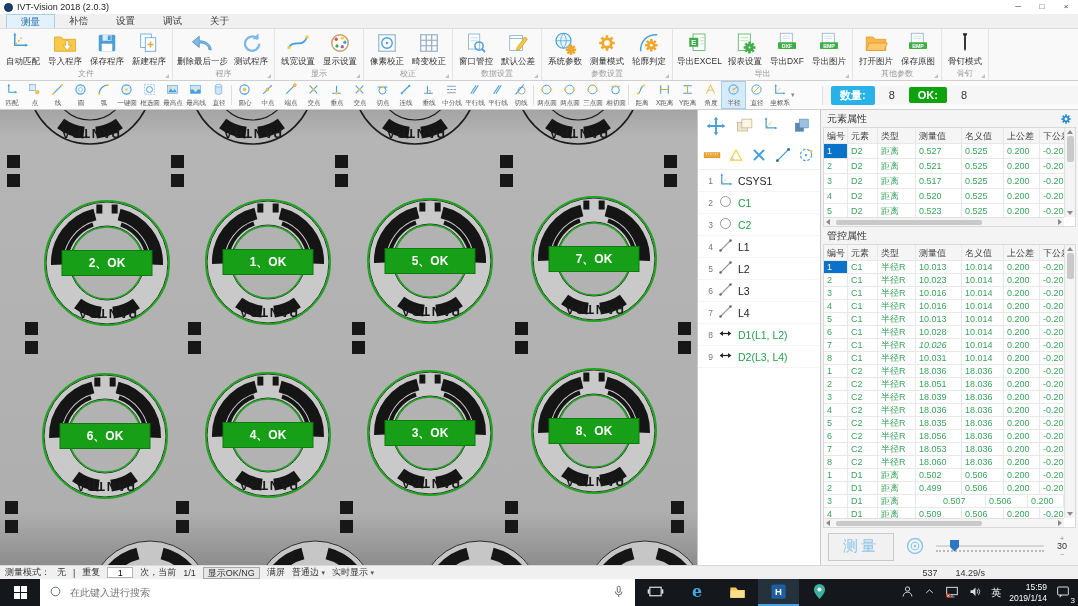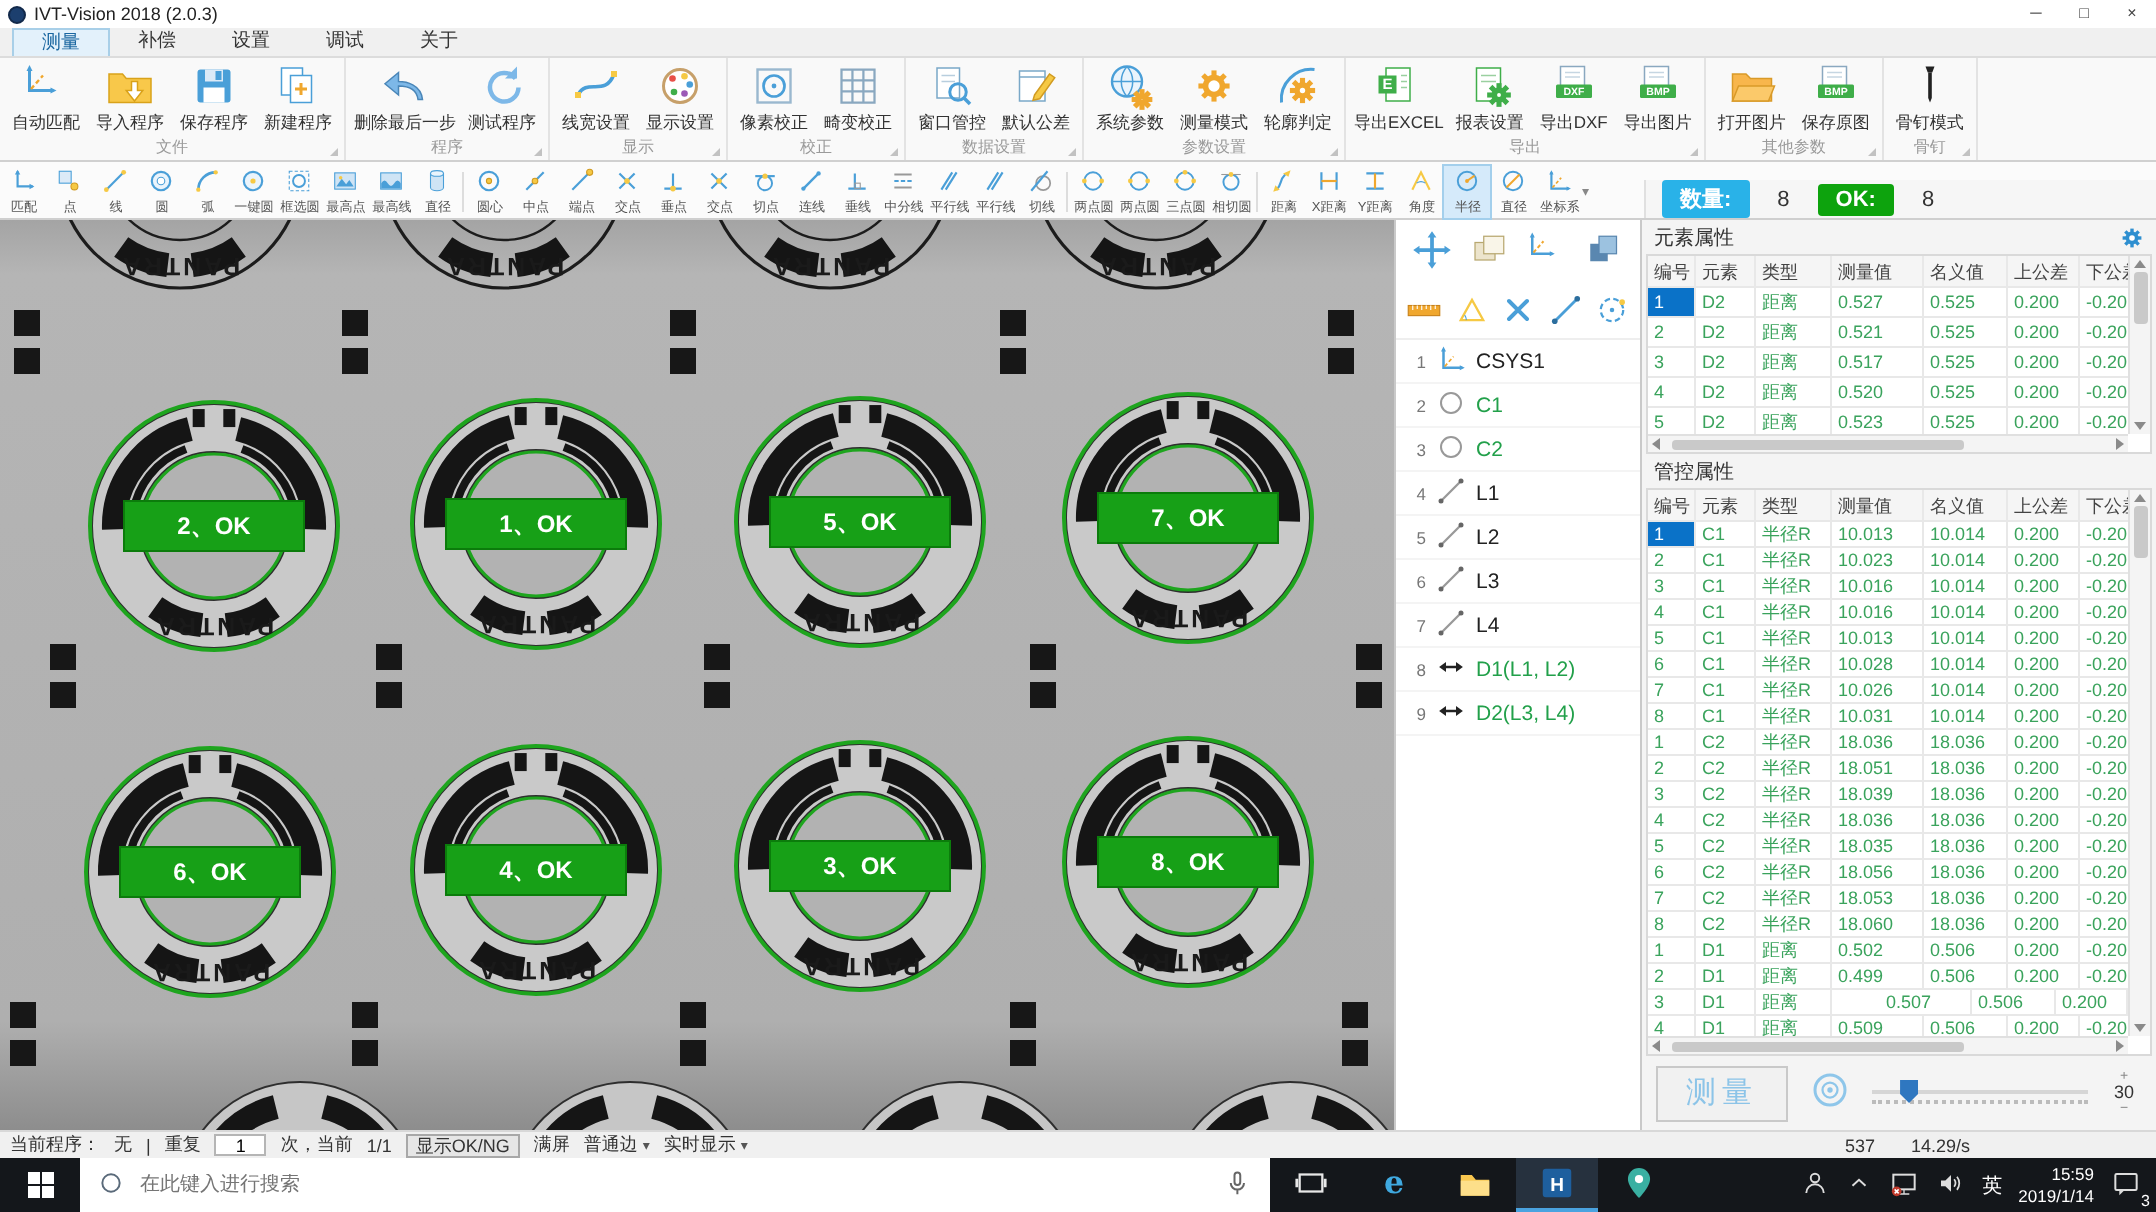--- a/index.html
+++ b/index.html
@@ -30,7 +30,7 @@
     border-left:4px solid transparent; border-bottom:4px solid #c2c2c2; font-style:normal; }
 
   
-  .toolstrip { height:29px; background:#fbfbfb; border-bottom:1px solid #cfcfcf; display:flex; align-items:flex-end; }
+  .toolstrip { height:29px; background:#fbfbfb; border-bottom:1px solid #cfcfcf; display:flex; align-items:center; }
   .tools { display:flex; align-items:stretch; }
   .tool { width:23px; display:flex; flex-direction:column; align-items:center; justify-content:center; }
   .tool .tic { height:15px; display:flex; align-items:center; }

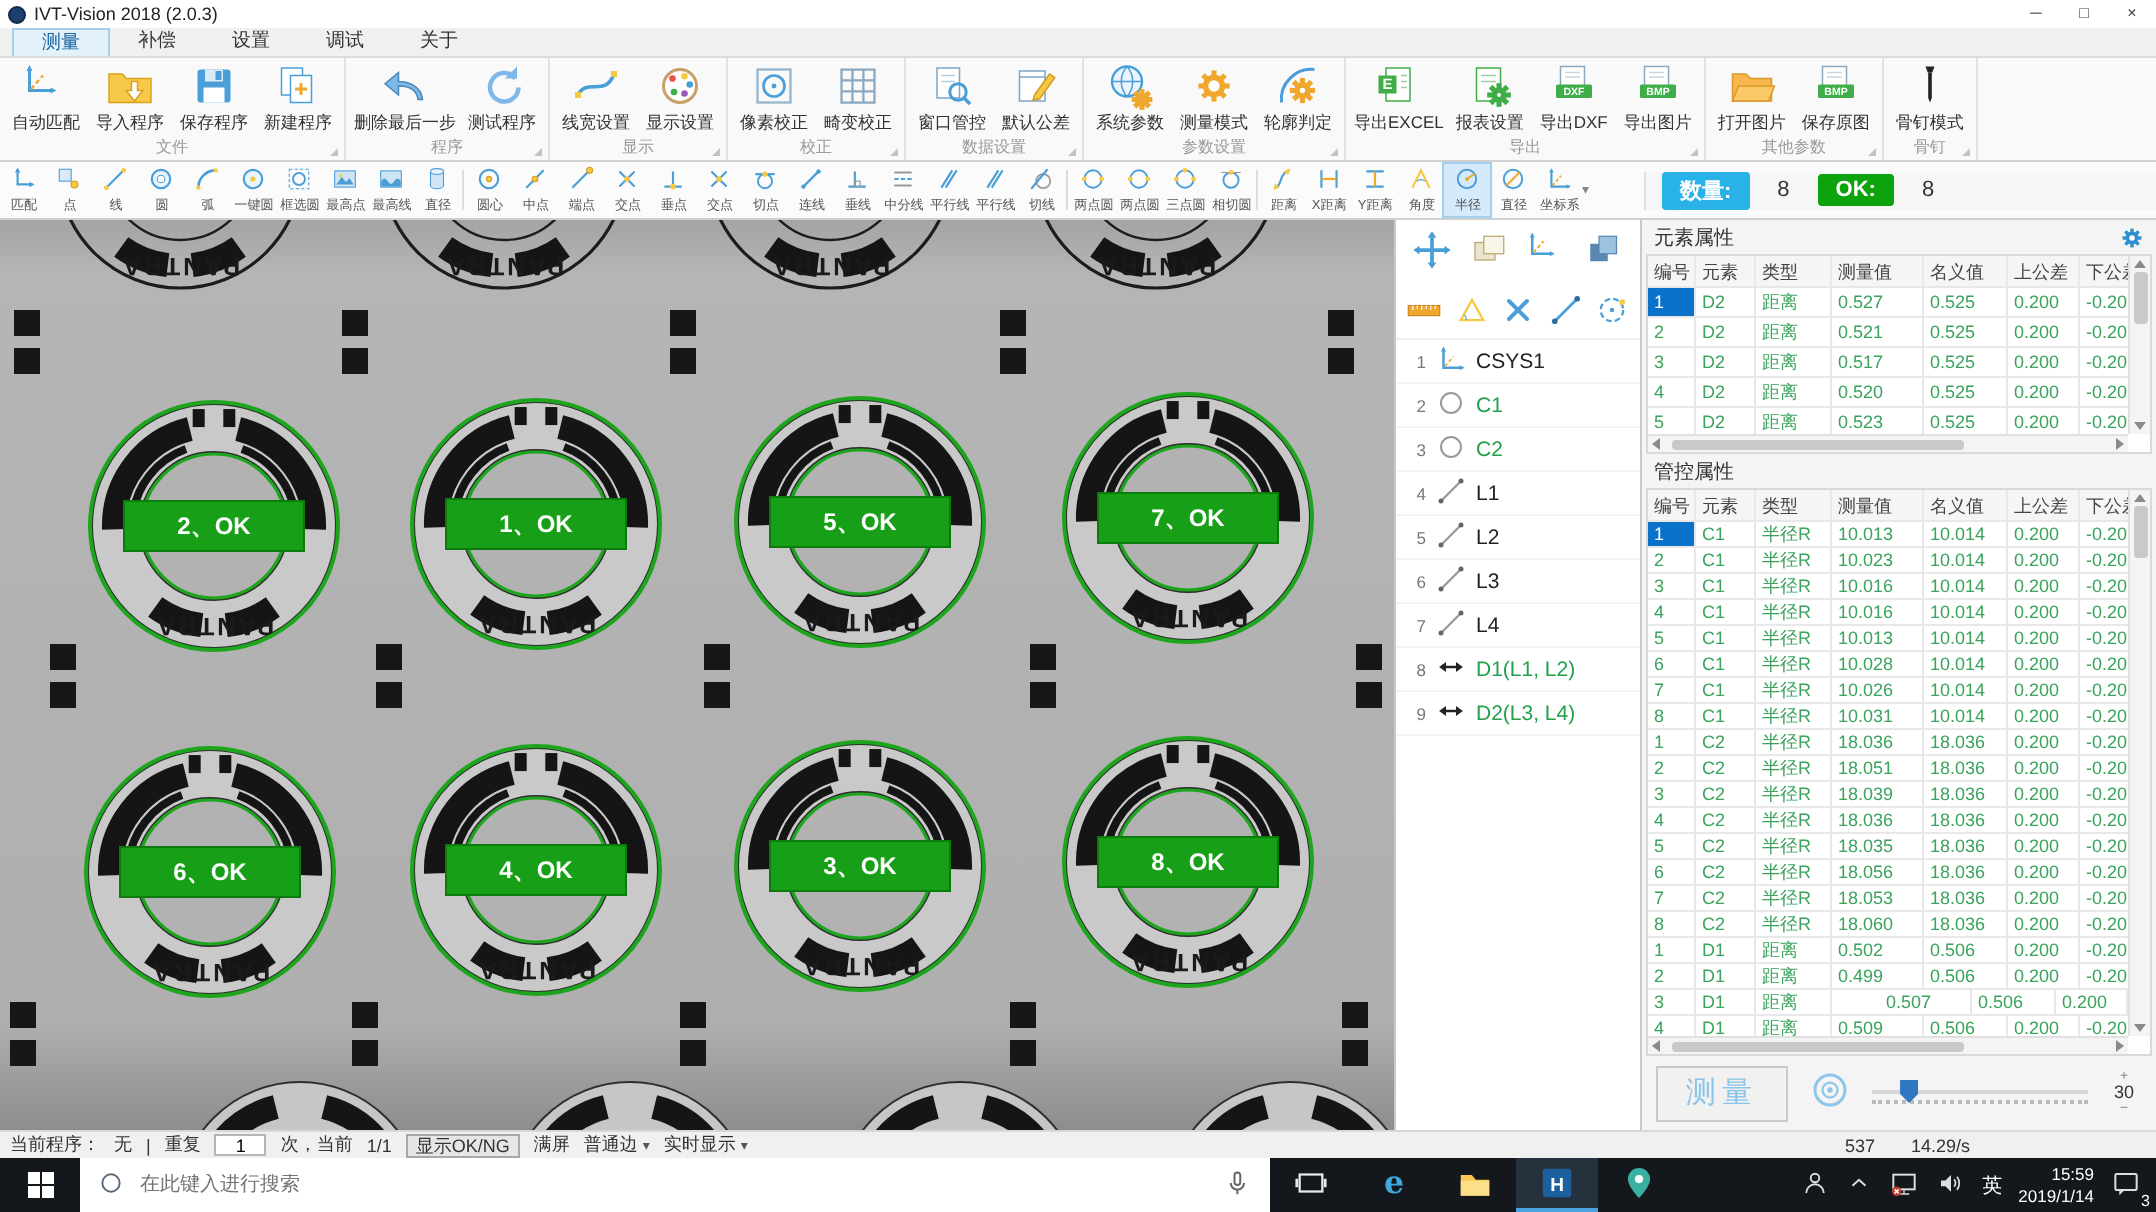--- a/index.html
+++ b/index.html
@@ -1319,7 +1319,7 @@
               <div class="tcell" style="width: 24px; flex: 0 0 24px;">7</div>
               <div class="tcell" style="width: 30px; flex: 0 0 30px;">C1</div>
               <div class="tcell" style="width: 38px; flex: 0 0 38px;">半径R</div>
-              <div class="tcell" style="width: 46px; flex: 0 0 46px;">10.026</div>
+              <div class="tcell" style="width: 46px; flex: 0 0 46px; font-style: italic;">10.026</div>
               <div class="tcell" style="width: 42px; flex: 0 0 42px;">10.014</div>
               <div class="tcell" style="width: 36px; flex: 0 0 36px;">0.200</div>
               <div class="tcell" style="width: 40px; flex: 0 0 40px;">-0.20</div>

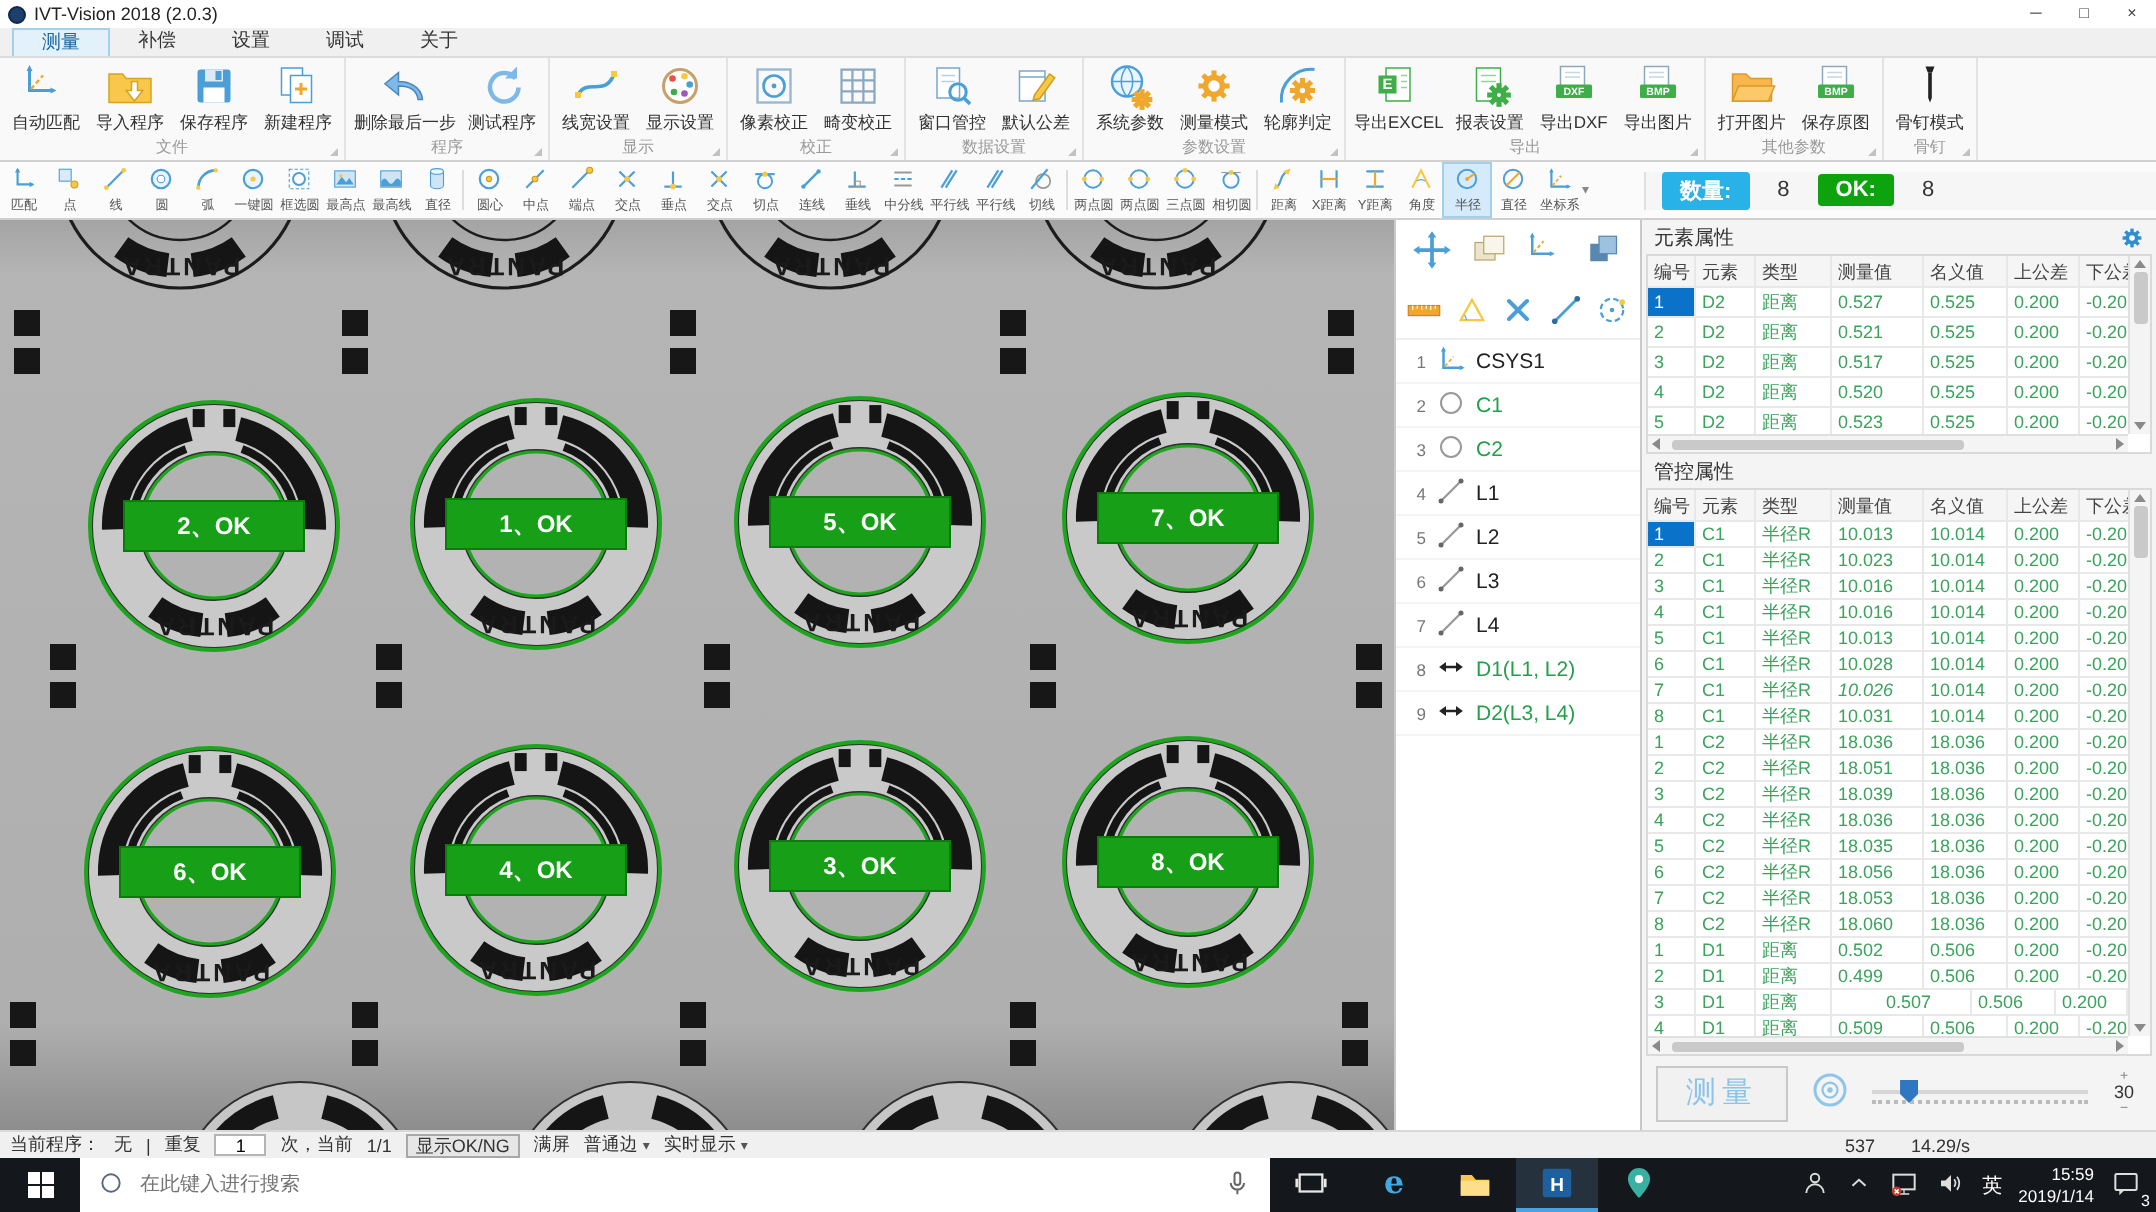--- a/index.html
+++ b/index.html
@@ -1475,7 +1475,7 @@
   </div>
 
   <div class="statusbar">
-    <span>当前程序：</span>
+    <span>测量模式：</span>
     <span>无</span>
     <span>|</span>
     <span>重复</span>

